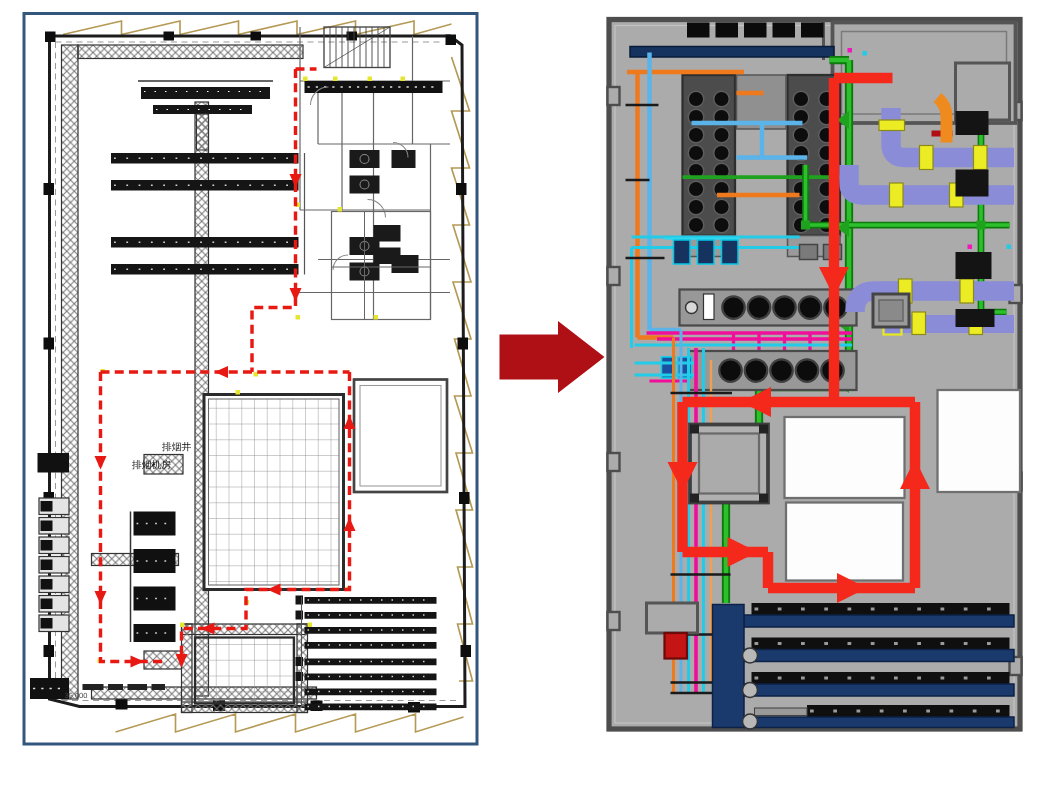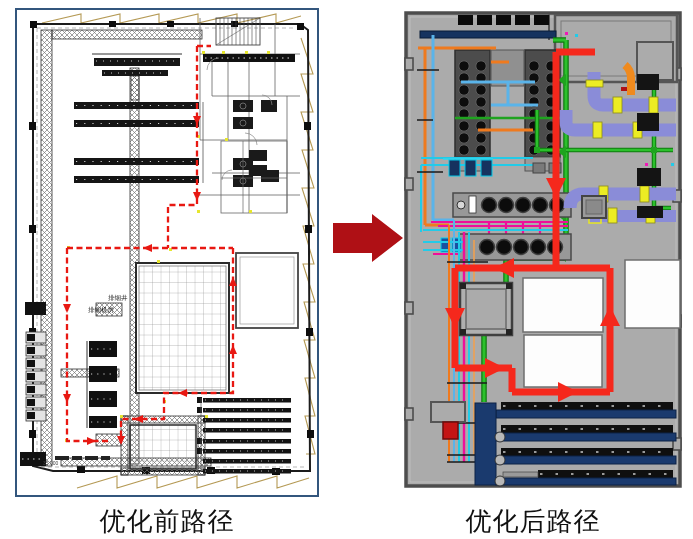--- a/index.html
+++ b/index.html
@@ -487,7 +487,6 @@
     </svg>
   </figure>
 
-  <div class="caption caption-left">优化前路径</div>
   <div class="caption caption-right">优化后路径</div>
 </div>
 

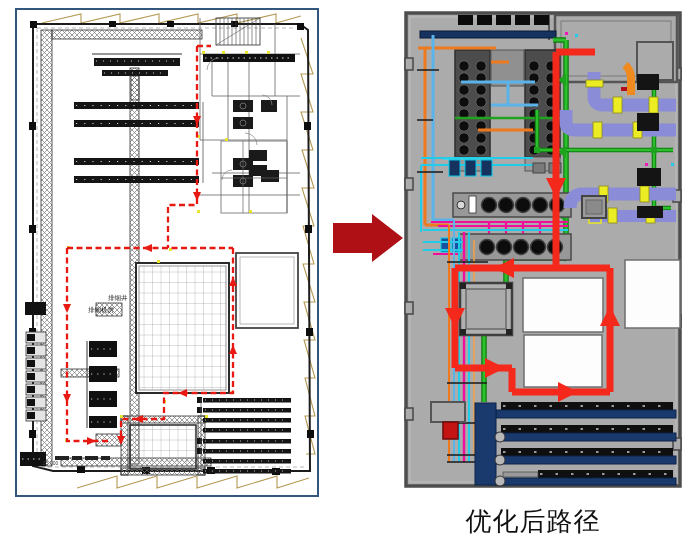--- a/index.html
+++ b/index.html
@@ -487,7 +487,6 @@
     </svg>
   </figure>
 
-  <div class="caption caption-right">优化后路径</div>
 </div>
 
 </body></html>

